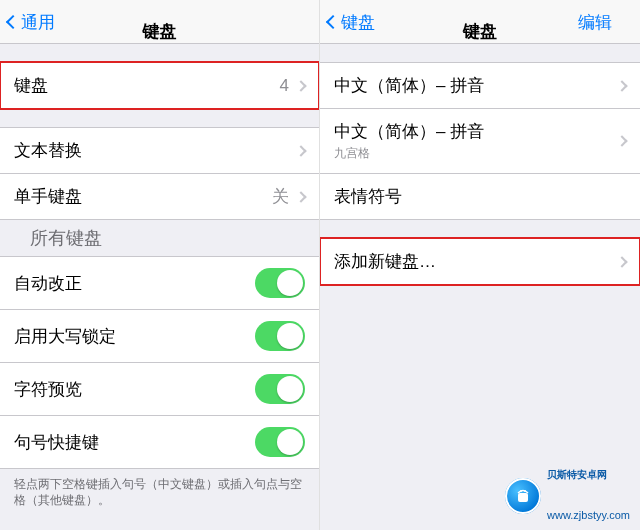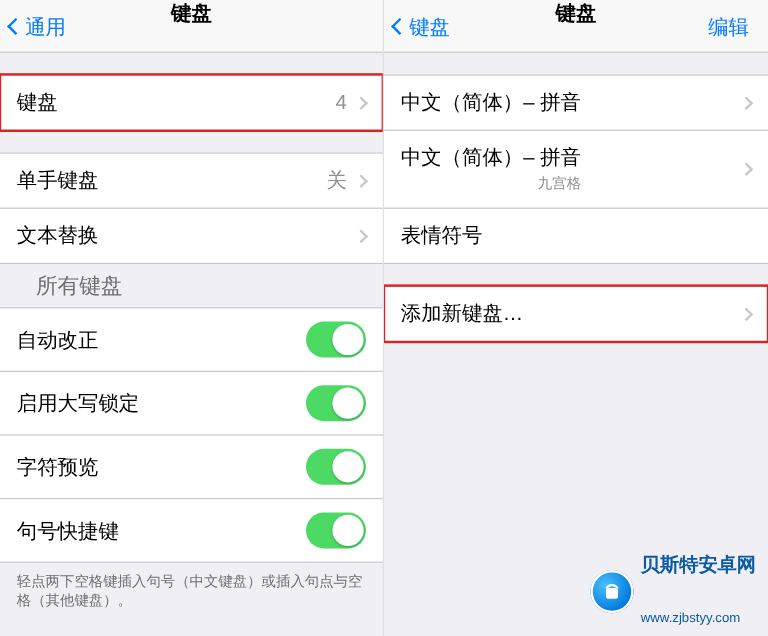--- a/index.html
+++ b/index.html
@@ -21,7 +21,7 @@
     background: #f8f8f8;
     border-bottom: 1px solid #c8c7cc;
     display: flex;
-    align-items: flex-start;
+    align-items: flex-end;
     justify-content: center;
     position: relative;
   }

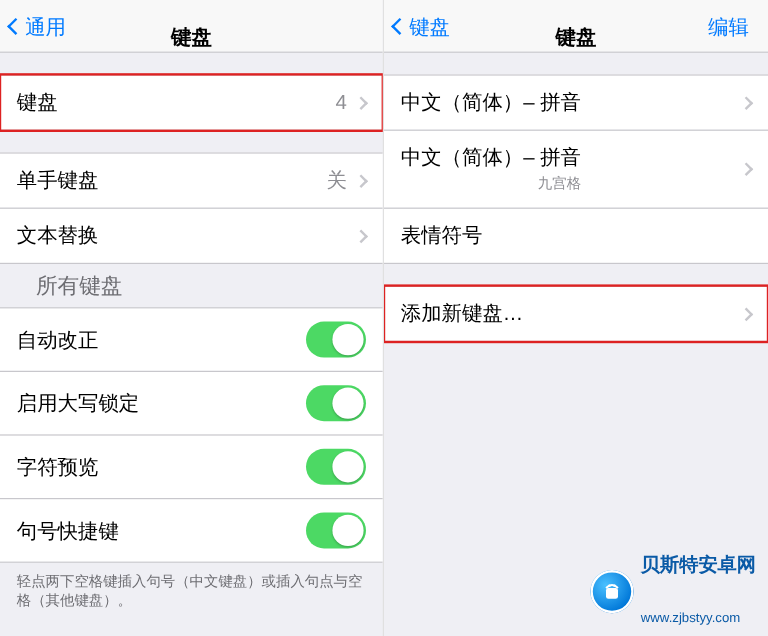--- a/index.html
+++ b/index.html
@@ -31,7 +31,7 @@
     color: #007aff; font-size: 17px;
   }
   .nav-left { left: 8px; }
-  .nav-right { right: 16px; }
+  .nav-right { right: 28px; }
   .back-chevron {
     display: inline-block;
     width: 10px; height: 10px;

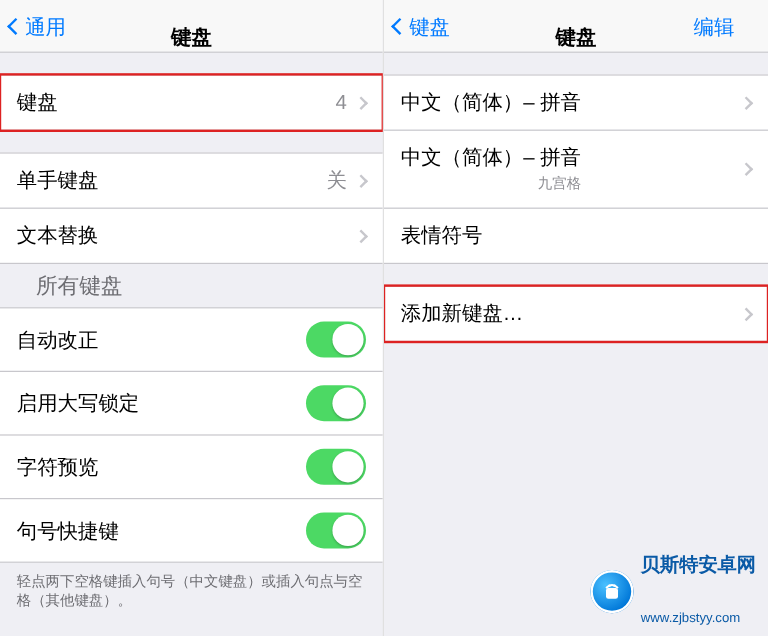--- a/index.html
+++ b/index.html
@@ -58,7 +58,7 @@
   .cell:last-child { border-bottom: 1px solid #c8c7cc; }
   .cell .label { font-size: 17px; color: #000; }
   .cell .sublabel { font-size: 12px; color: #8e8e93; margin-top: 2px; }
-  .cell .left-stack { display: flex; flex-direction: column; text-align: right; }
+  .cell .left-stack { display: flex; flex-direction: column; }
   .cell .right { display: flex; align-items: center; gap: 8px; }
   .value { color: #8e8e93; font-size: 17px; }
   .chevron {

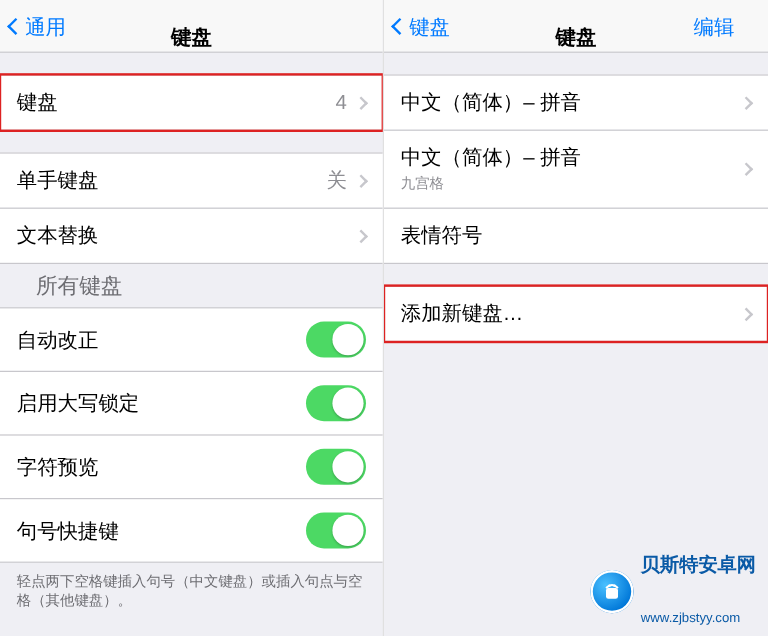--- a/index.html
+++ b/index.html
@@ -124,17 +124,17 @@
 
     <div class="group">
       <div class="cell">
+        <span class="label">文本替换</span>
+        <div class="right">
+            <span class="chevron"></span>
+          </div>
+      </div>
+      <div class="cell">
         <span class="label">单手键盘</span>
         <div class="right">
           <span class="value">关</span>
           <span class="chevron"></span>
         </div>
-      </div>
-      <div class="cell">
-        <span class="label">文本替换</span>
-        <div class="right">
-            <span class="chevron"></span>
-          </div>
       </div>
     </div>
 

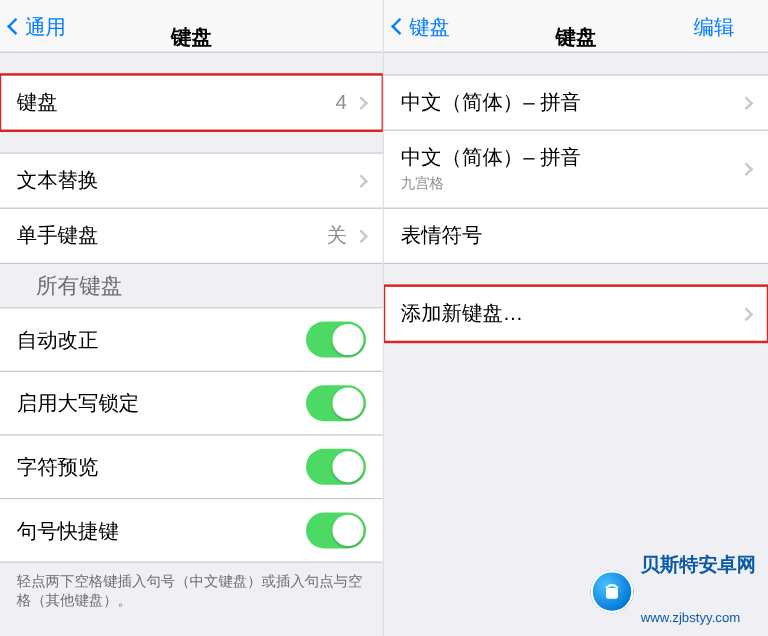--- a/index.html
+++ b/index.html
@@ -95,7 +95,7 @@
     box-shadow: 0 0 0 2px #fff inset;
   }
   .wm-text { display: flex; flex-direction: column; line-height: 1.05; }
-  .wm-title { font-size: 16px; font-weight: 700; color: #0a5aa6; }
+  .wm-title { font-size: 10px; font-weight: 700; color: #0a5aa6; }
   .wm-site { font-size: 11px; color: #0a5aa6; margin-top: 30px; }
 </style>
 </head>

